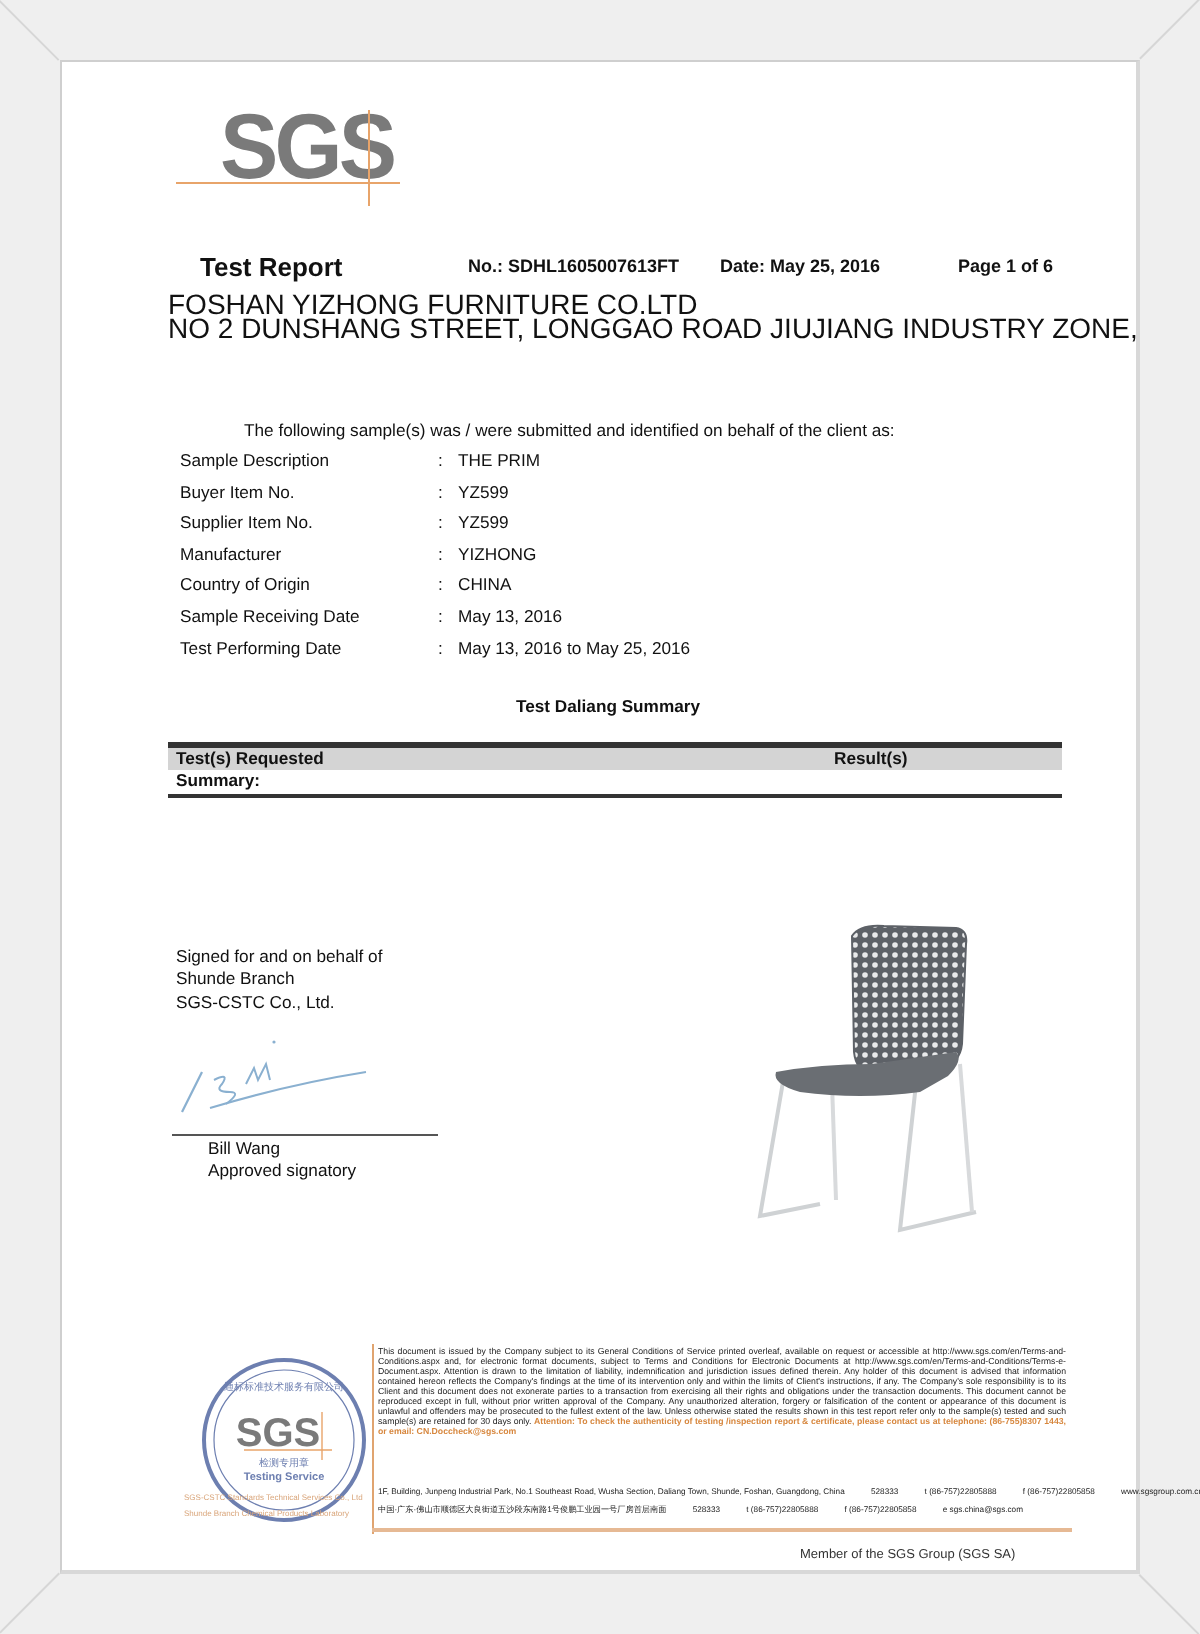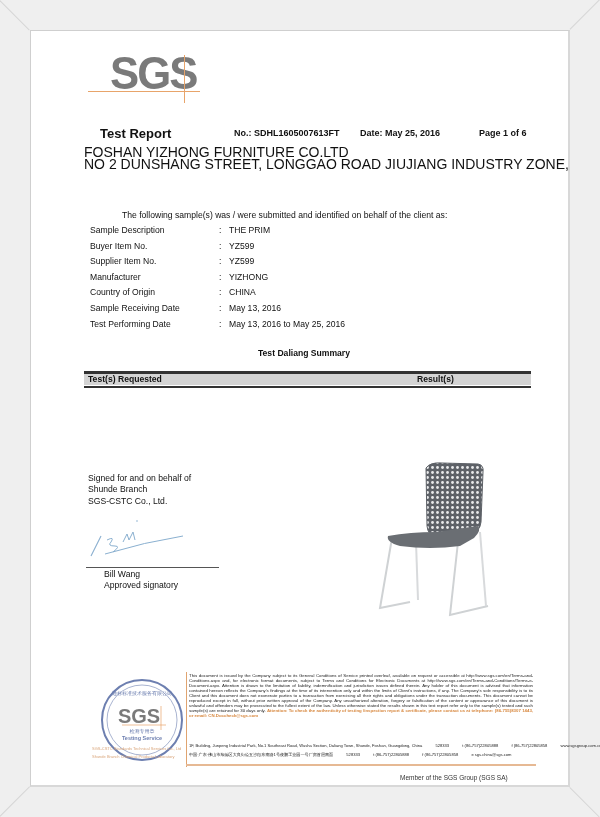--- a/index.html
+++ b/index.html
@@ -144,6 +144,7 @@
     <span style="left:4px;">Test(s) Requested</span>
     <span style="left:333px;">Result(s)</span>
   </div>
+  <div class="st-sum">Summary:</div>
   <div class="st-bottomline"></div>
 </div>
 

